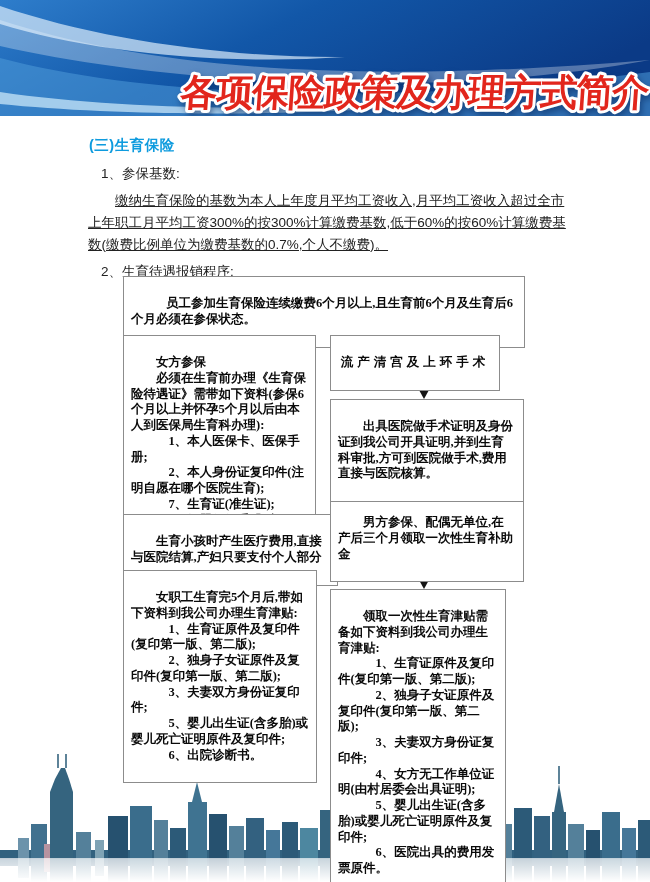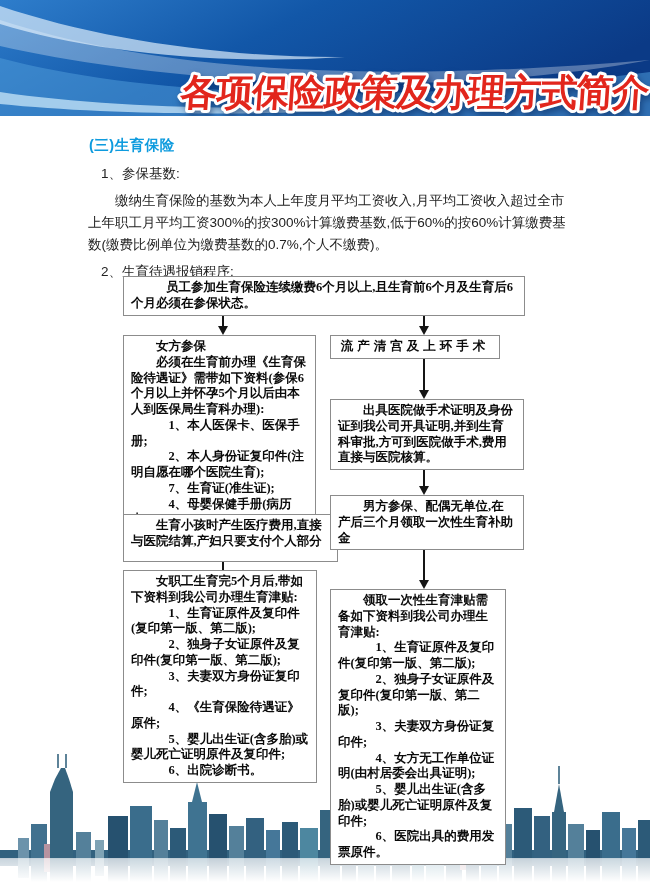--- a/index.html
+++ b/index.html
@@ -15,7 +15,7 @@
   .main{position:absolute;left:88px;top:136px;width:480px;color:#1c1c1c;}
   .sec-heading{margin:0 0 10px 1px;font-size:14.5px;font-weight:bold;color:#0E9BDE;letter-spacing:.5px;}
   .sec-item{margin:0 0 7px 0;padding-left:13px;font-size:13.5px;color:#222;}
-  .sec-para{margin:0 0 7px 0;font-size:13.5px;line-height:1.62;text-indent:2em;color:#222;}
+  .sec-para{margin:0 0 7px 0;font-size:13.5px;line-height:1.62;text-indent:2em;color:#222;text-decoration:underline;}
 
   
   .flowchart{position:absolute;left:0;top:0;width:650px;height:882px;pointer-events:none;}

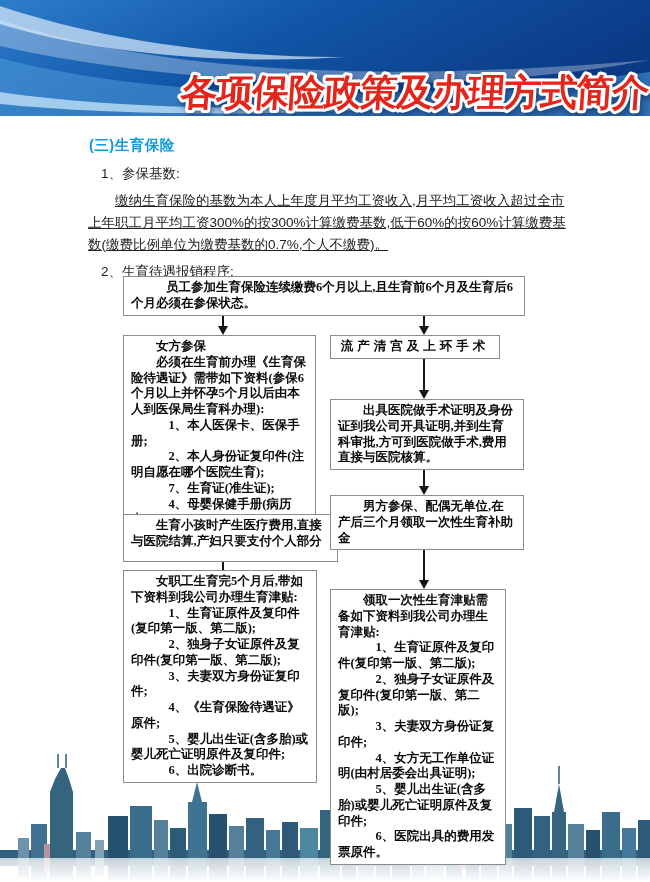--- a/index.html
+++ b/index.html
@@ -20,7 +20,7 @@
   
   .flowchart{position:absolute;left:0;top:0;width:650px;height:882px;pointer-events:none;}
   .fcbox{position:absolute;box-sizing:border-box;background:#fff;border:1px solid #8c8c8c;
-         z-index:2;padding:3px 7px;color:#0a0a0a;
+         z-index:2;padding:19px 7px;color:#0a0a0a;
          font-family:"Liberation Serif",serif;font-weight:bold;font-size:12.5px;line-height:1.26;}
   .fc-p{margin:0;text-indent:2em;}
   .fc-p.num{text-indent:3em;}

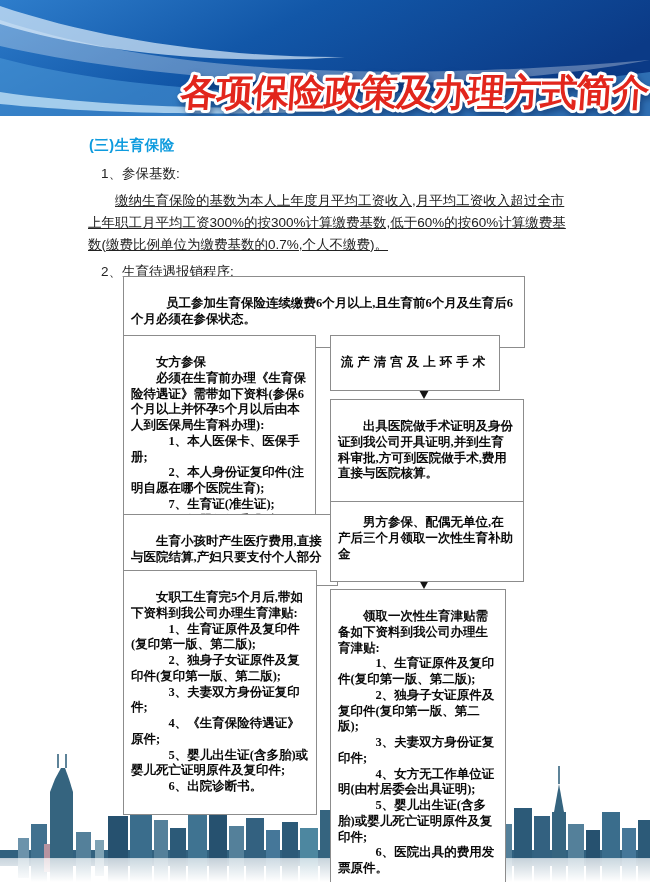--- a/index.html
+++ b/index.html
@@ -99,7 +99,6 @@
         <p class="fc-p num">1、生育证原件及复印件(复印第一版、第二版);</p>
         <p class="fc-p num">2、独身子女证原件及复印件(复印第一版、第二版);</p>
         <p class="fc-p num">3、夫妻双方身份证复印件;</p>
-        <p class="fc-p num">4、《生育保险待遇证》原件;</p>
         <p class="fc-p num">5、婴儿出生证(含多胎)或婴儿死亡证明原件及复印件;</p>
         <p class="fc-p num">6、出院诊断书。</p>
       </div>

